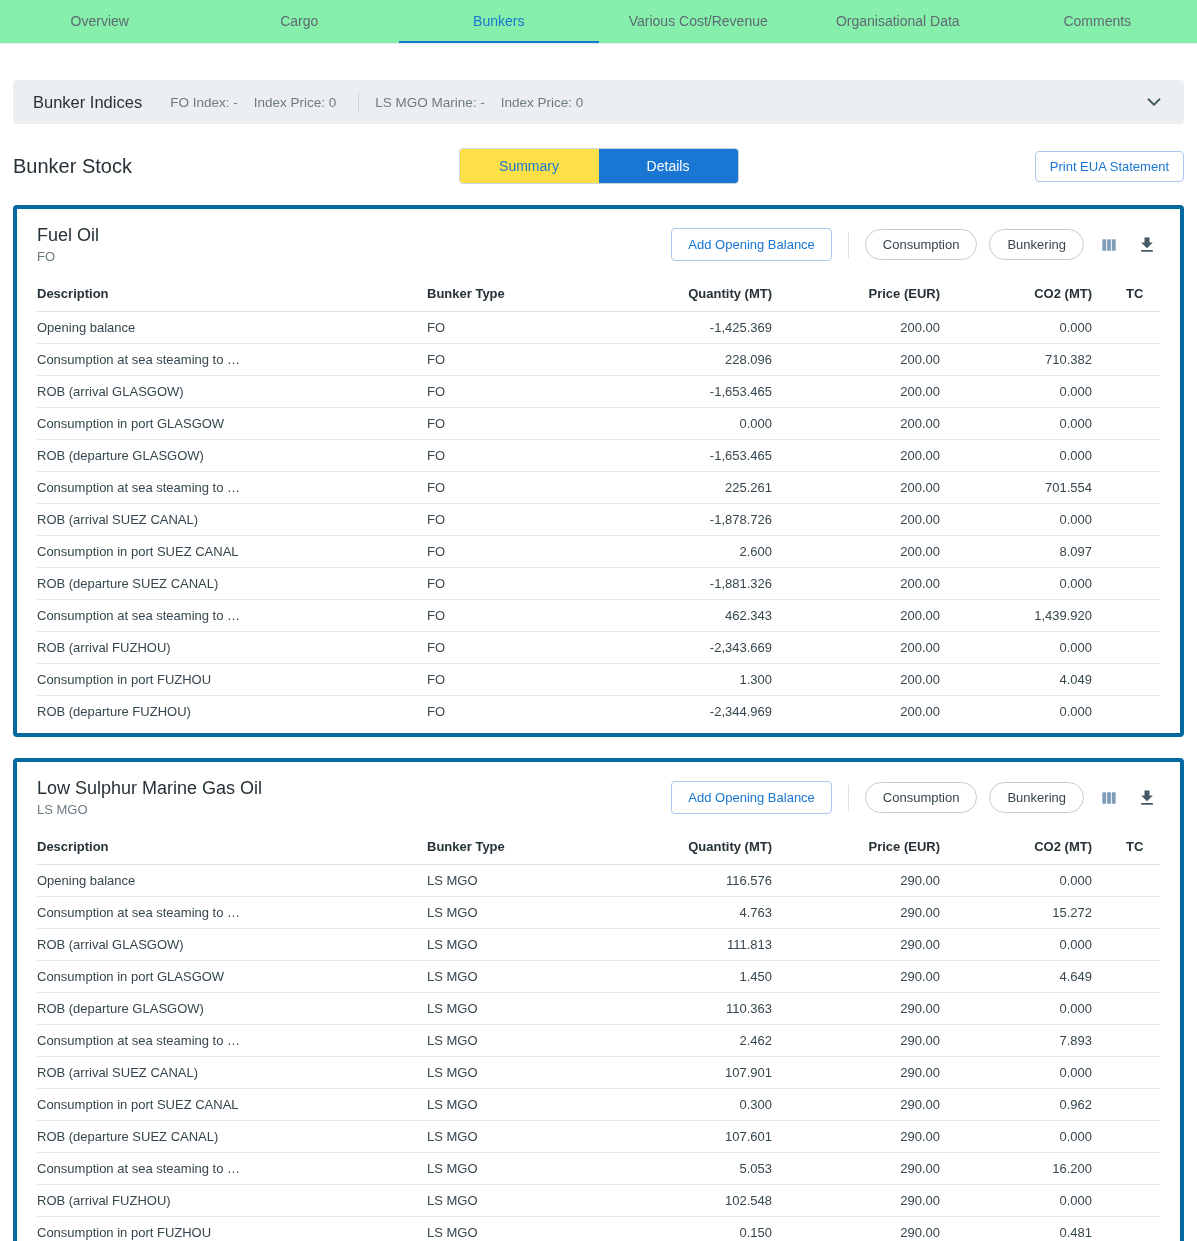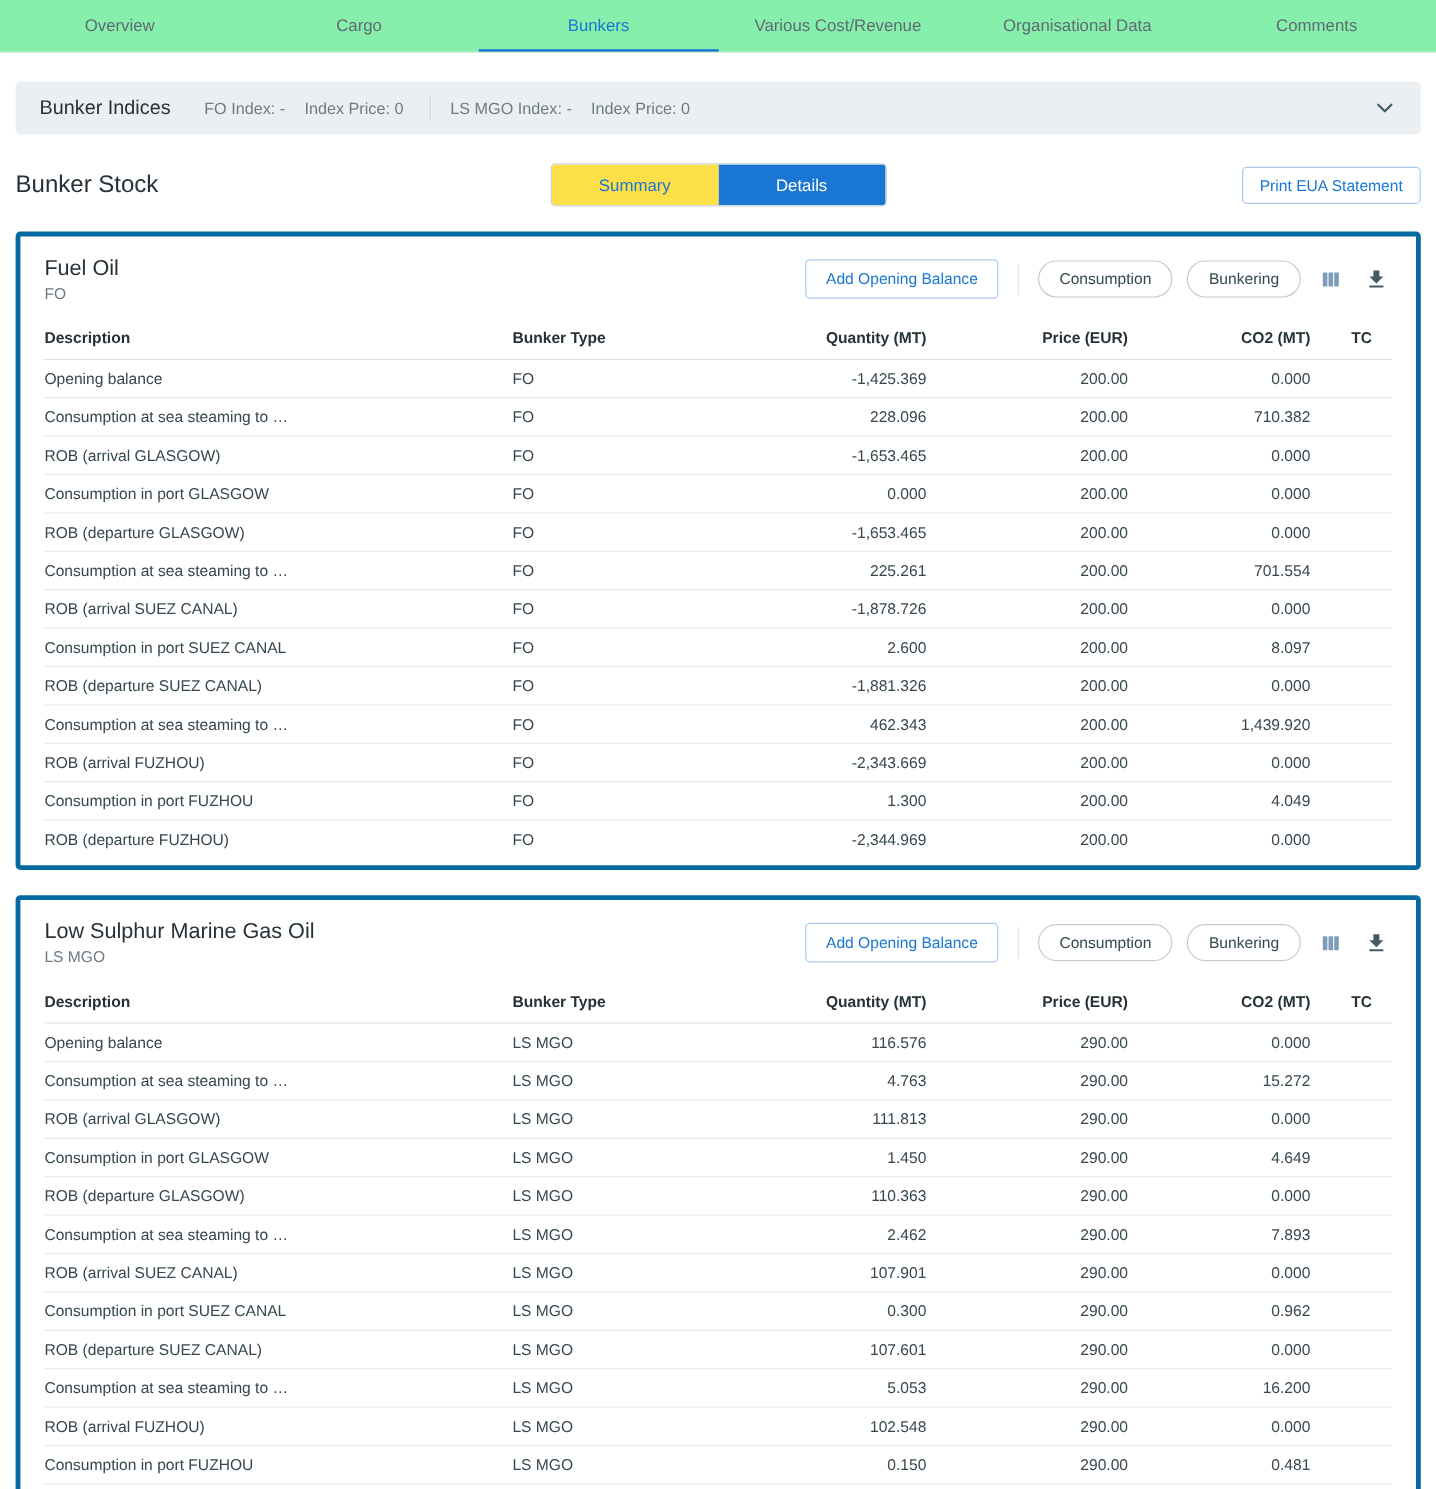--- a/index.html
+++ b/index.html
@@ -37,7 +37,7 @@
 
   
   .indices-bar {
-    margin: 24px 13px 0 13px;
+    margin: 36px 13px 0 13px;
     height: 44px;
     background: #eceff1;
     border-radius: 4px;

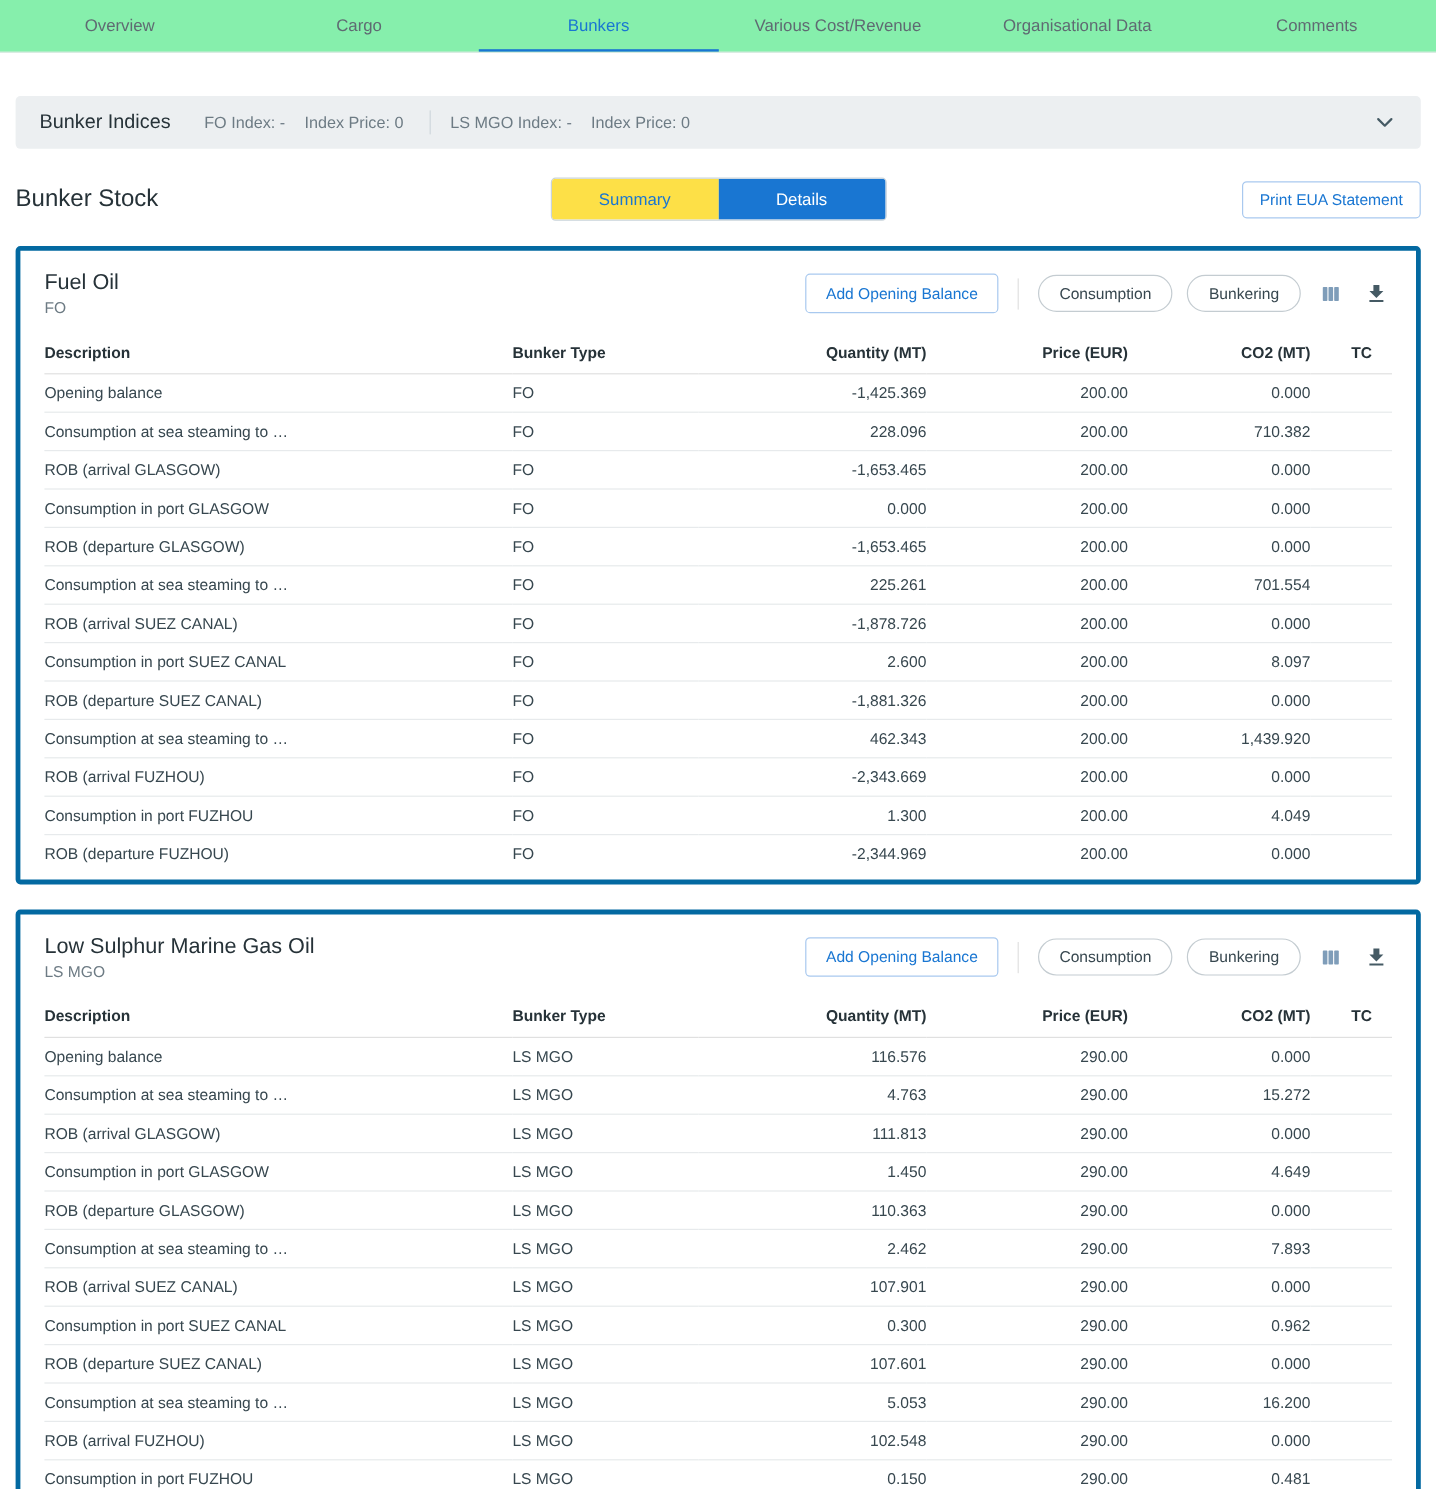--- a/index.html
+++ b/index.html
@@ -235,7 +235,7 @@
   <span class="idx-label">FO Index: -</span>
   <span class="idx-label">Index Price: 0</span>
   <span class="v-divider"></span>
-  <span class="idx-label">LS MGO Index: -</span>
+  <span class="idx-label">LS MGO Marine: -</span>
   <span class="idx-label">Index Price: 0</span>
   <span class="chevron">
     <svg width="22" height="22" viewBox="0 0 24 24" fill="none" stroke="currentColor" stroke-width="2" stroke-linecap="round" stroke-linejoin="round">

